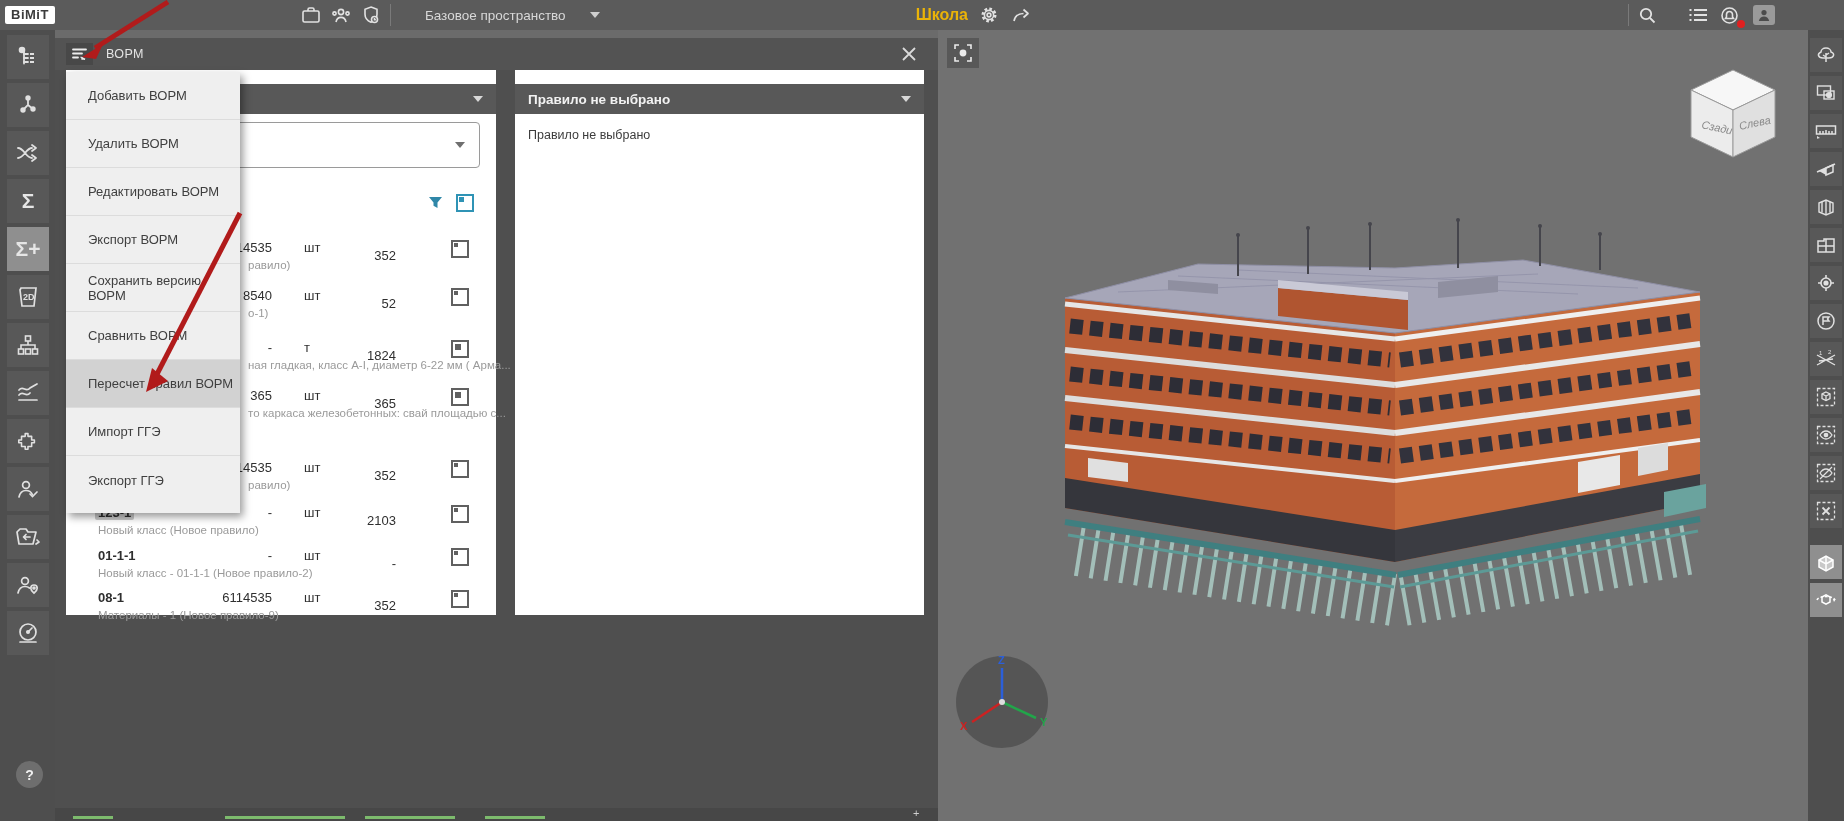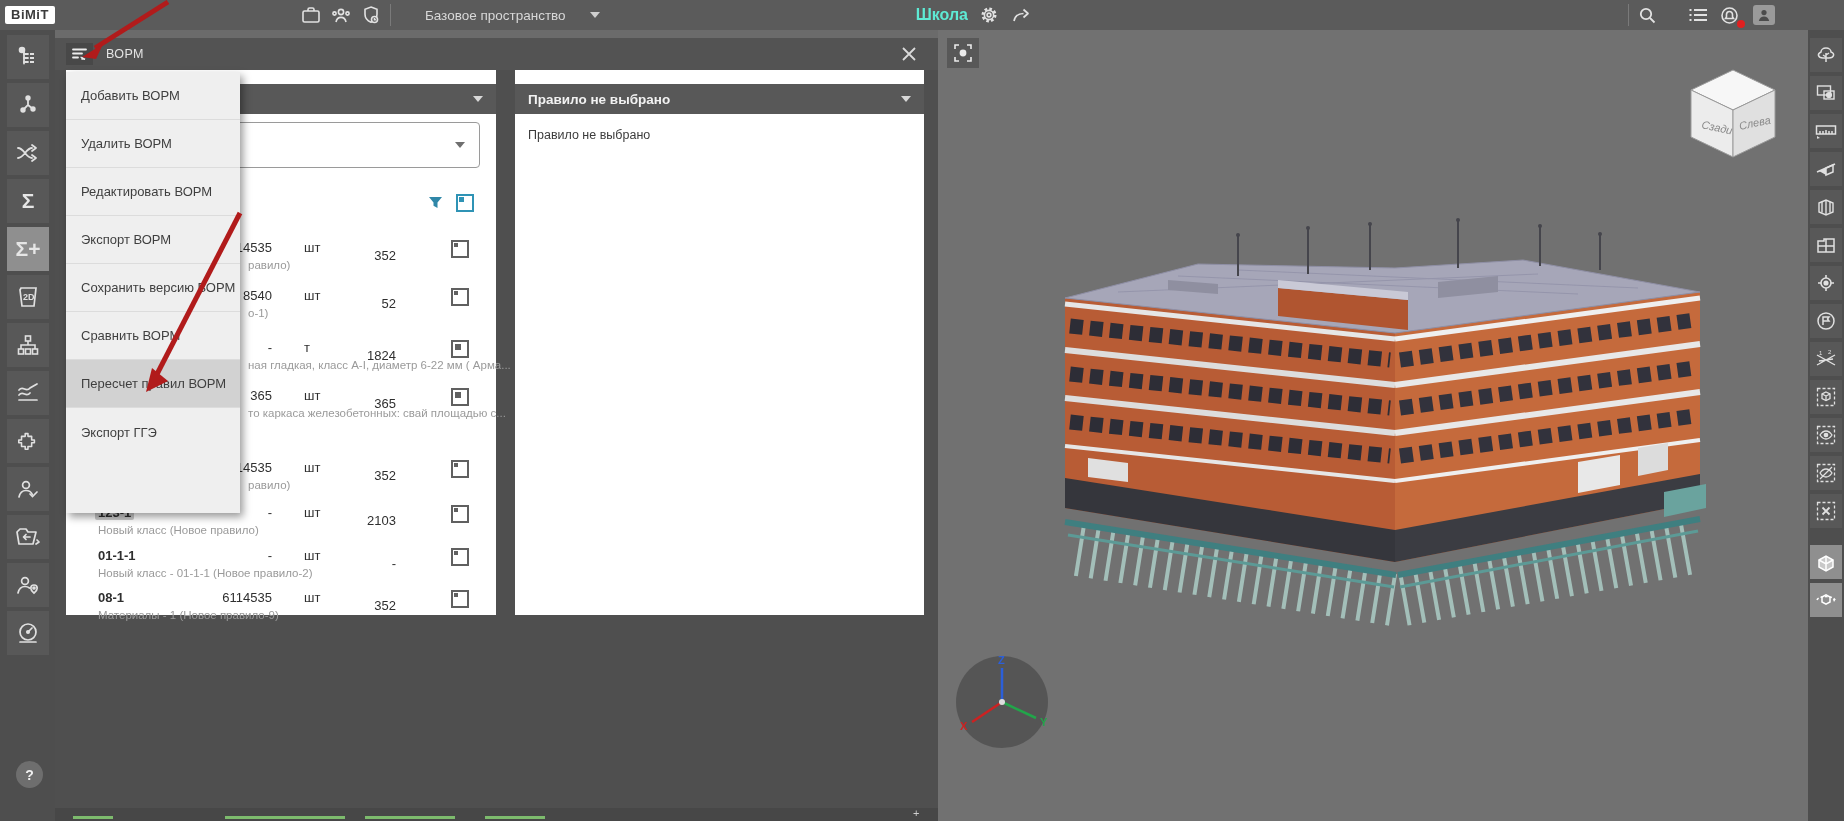--- a/index.html
+++ b/index.html
@@ -16,7 +16,7 @@
   .tb-text{color:#d8d8d8;font-size:13.5px;margin-left:28px;}
   .caret{width:0;height:0;border-left:5px solid transparent;border-right:5px solid transparent;
          border-top:6px solid #cfcfcf;display:inline-block;}
-  .proj{color:#5eead4;font-size:16px;font-weight:bold;}
+  .proj{color:#eab308;font-size:16px;font-weight:bold;}
   .acct{background:#9a9a9a;border-radius:3px;width:22px;height:20px;display:flex;align-items:center;justify-content:center;}
   .belldot{position:absolute;right:-2px;bottom:-2px;width:8px;height:8px;border-radius:50%;background:#e02020;}
 

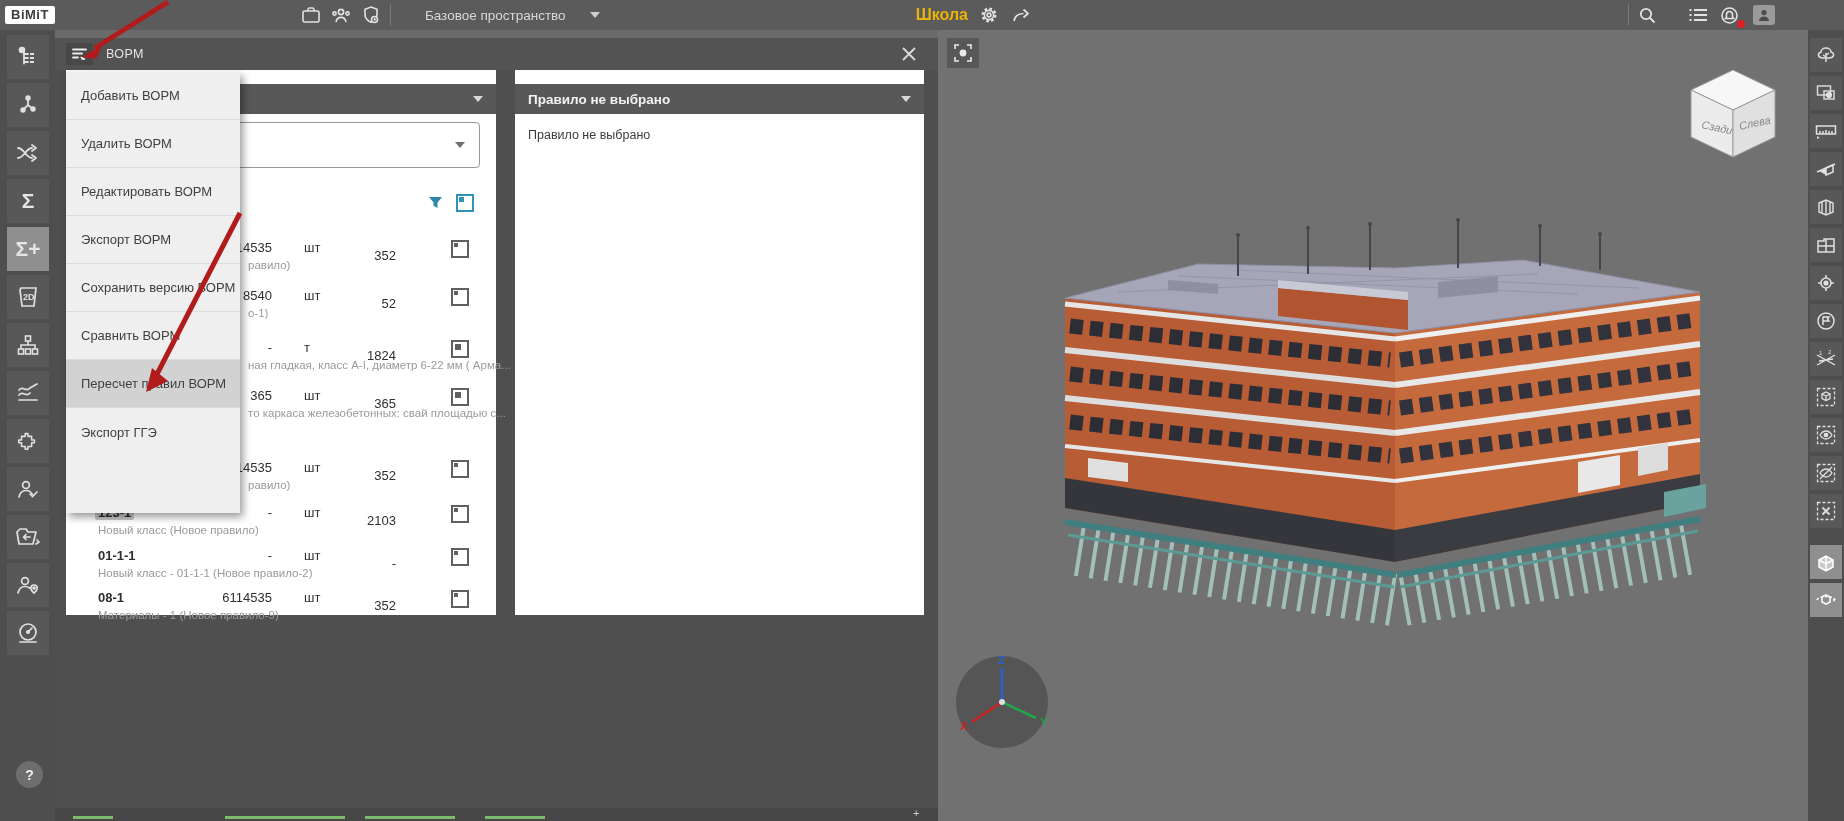--- a/index.html
+++ b/index.html
@@ -71,7 +71,7 @@
   .menu{left:66px;top:72px;width:174px;height:441px;background:#efefef;z-index:45;
         box-shadow:3px 4px 8px rgba(0,0,0,.4);}
   .mitem{height:48px;border-bottom:1px solid #dcdcdc;display:flex;align-items:center;cursor:pointer;
-         font-size:13px;color:#3f3f3f;padding-left:15px;box-sizing:border-box;}
+         font-size:13px;color:#3f3f3f;padding-left:22px;box-sizing:border-box;}
   .mitem:last-child{border-bottom:none;}
   .mitem.hl{background:#d2d2d2;}
 

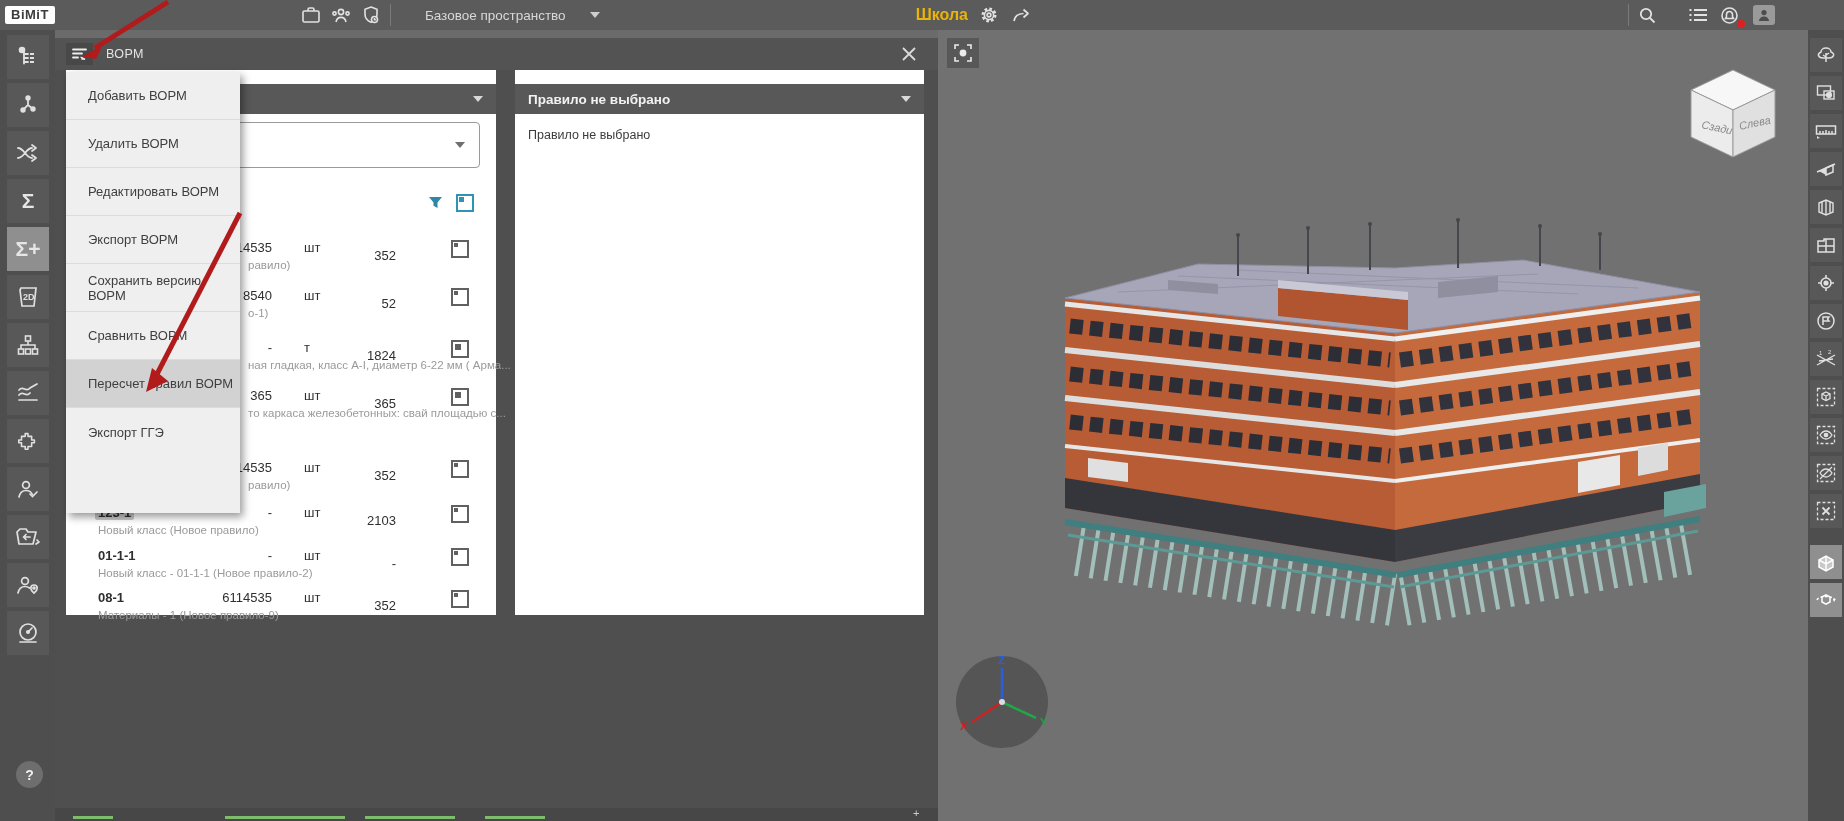--- a/index.html
+++ b/index.html
@@ -371,6 +371,7 @@
     <div class="mitem">Сохранить версию ВОРМ</div>
     <div class="mitem">Сравнить ВОРМ</div>
     <div class="mitem hl">Пересчет правил ВОРМ</div>
+    <div class="mitem">Импорт ГГЭ</div>
     <div class="mitem">Экспорт ГГЭ</div>
   </div>
 

